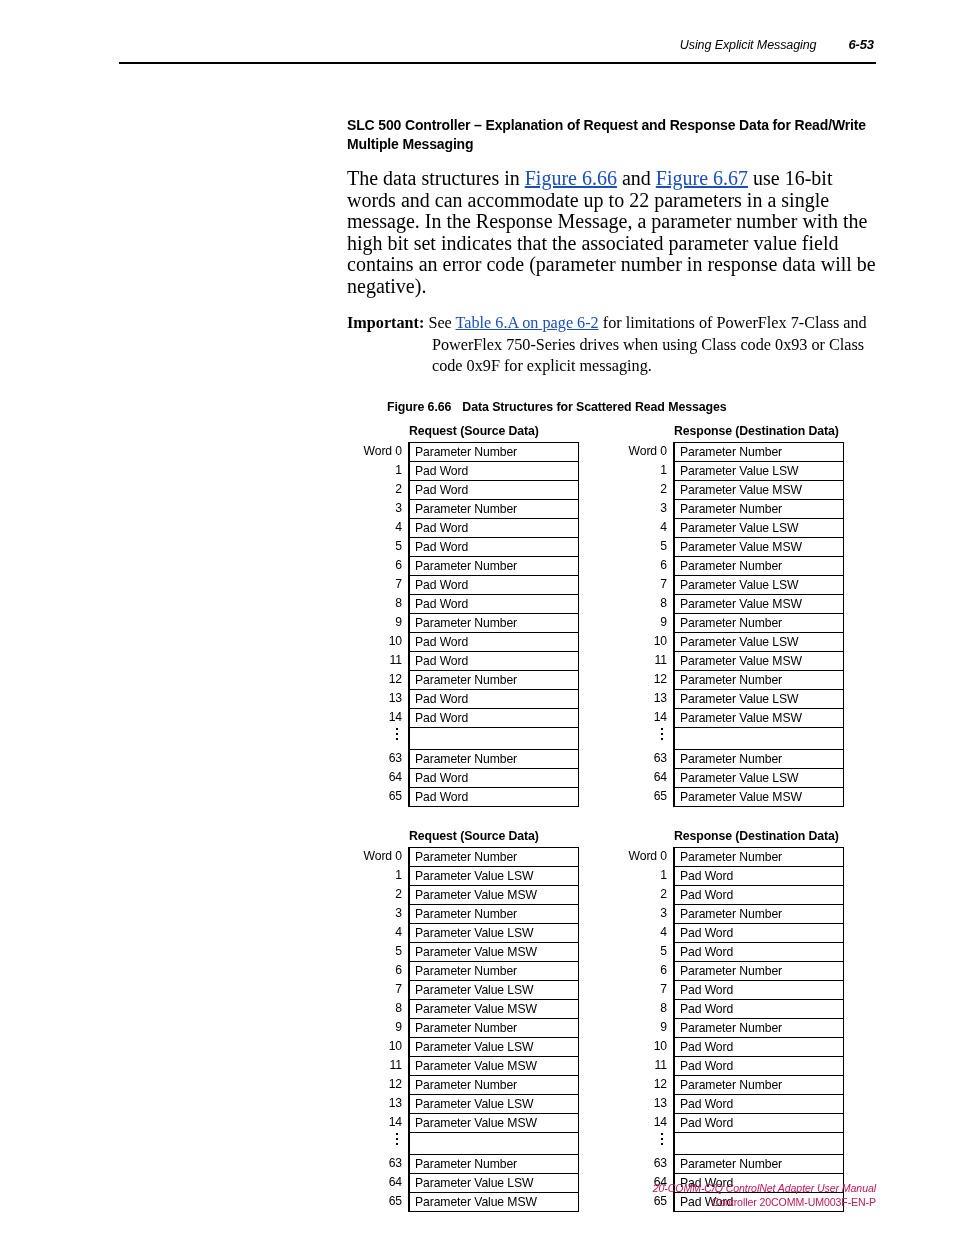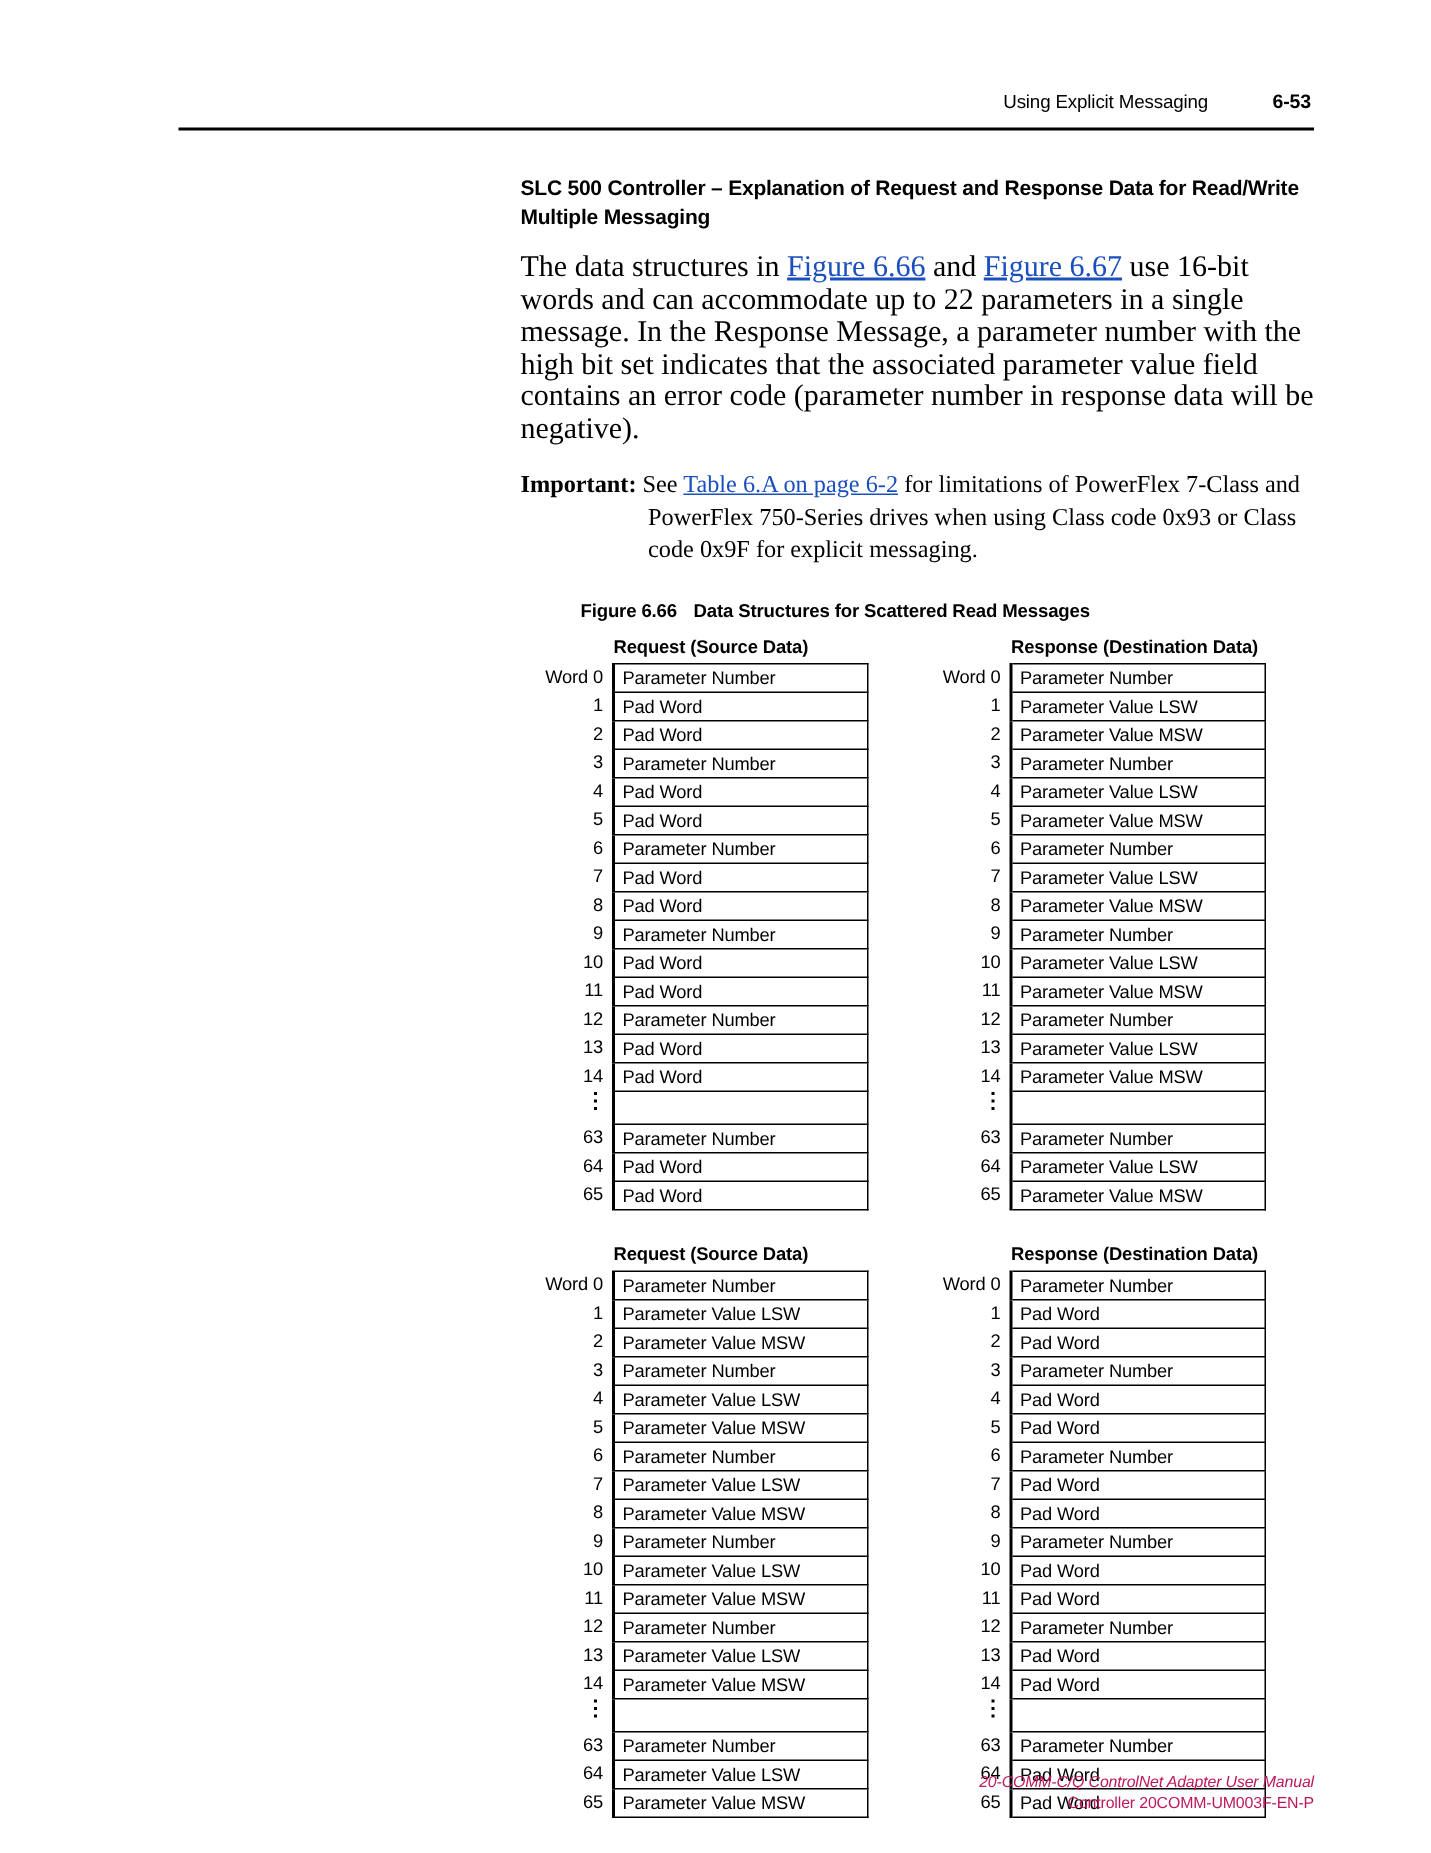--- a/index.html
+++ b/index.html
@@ -20,9 +20,10 @@
   .page-header {
     position: absolute;
     left: 119px;
-    top: 60px;
+    top: 37px;
     width: 757px;
     height: 30px;
+    font-style: italic;
   }
   .page-header .hdr-row {
     display: flex;

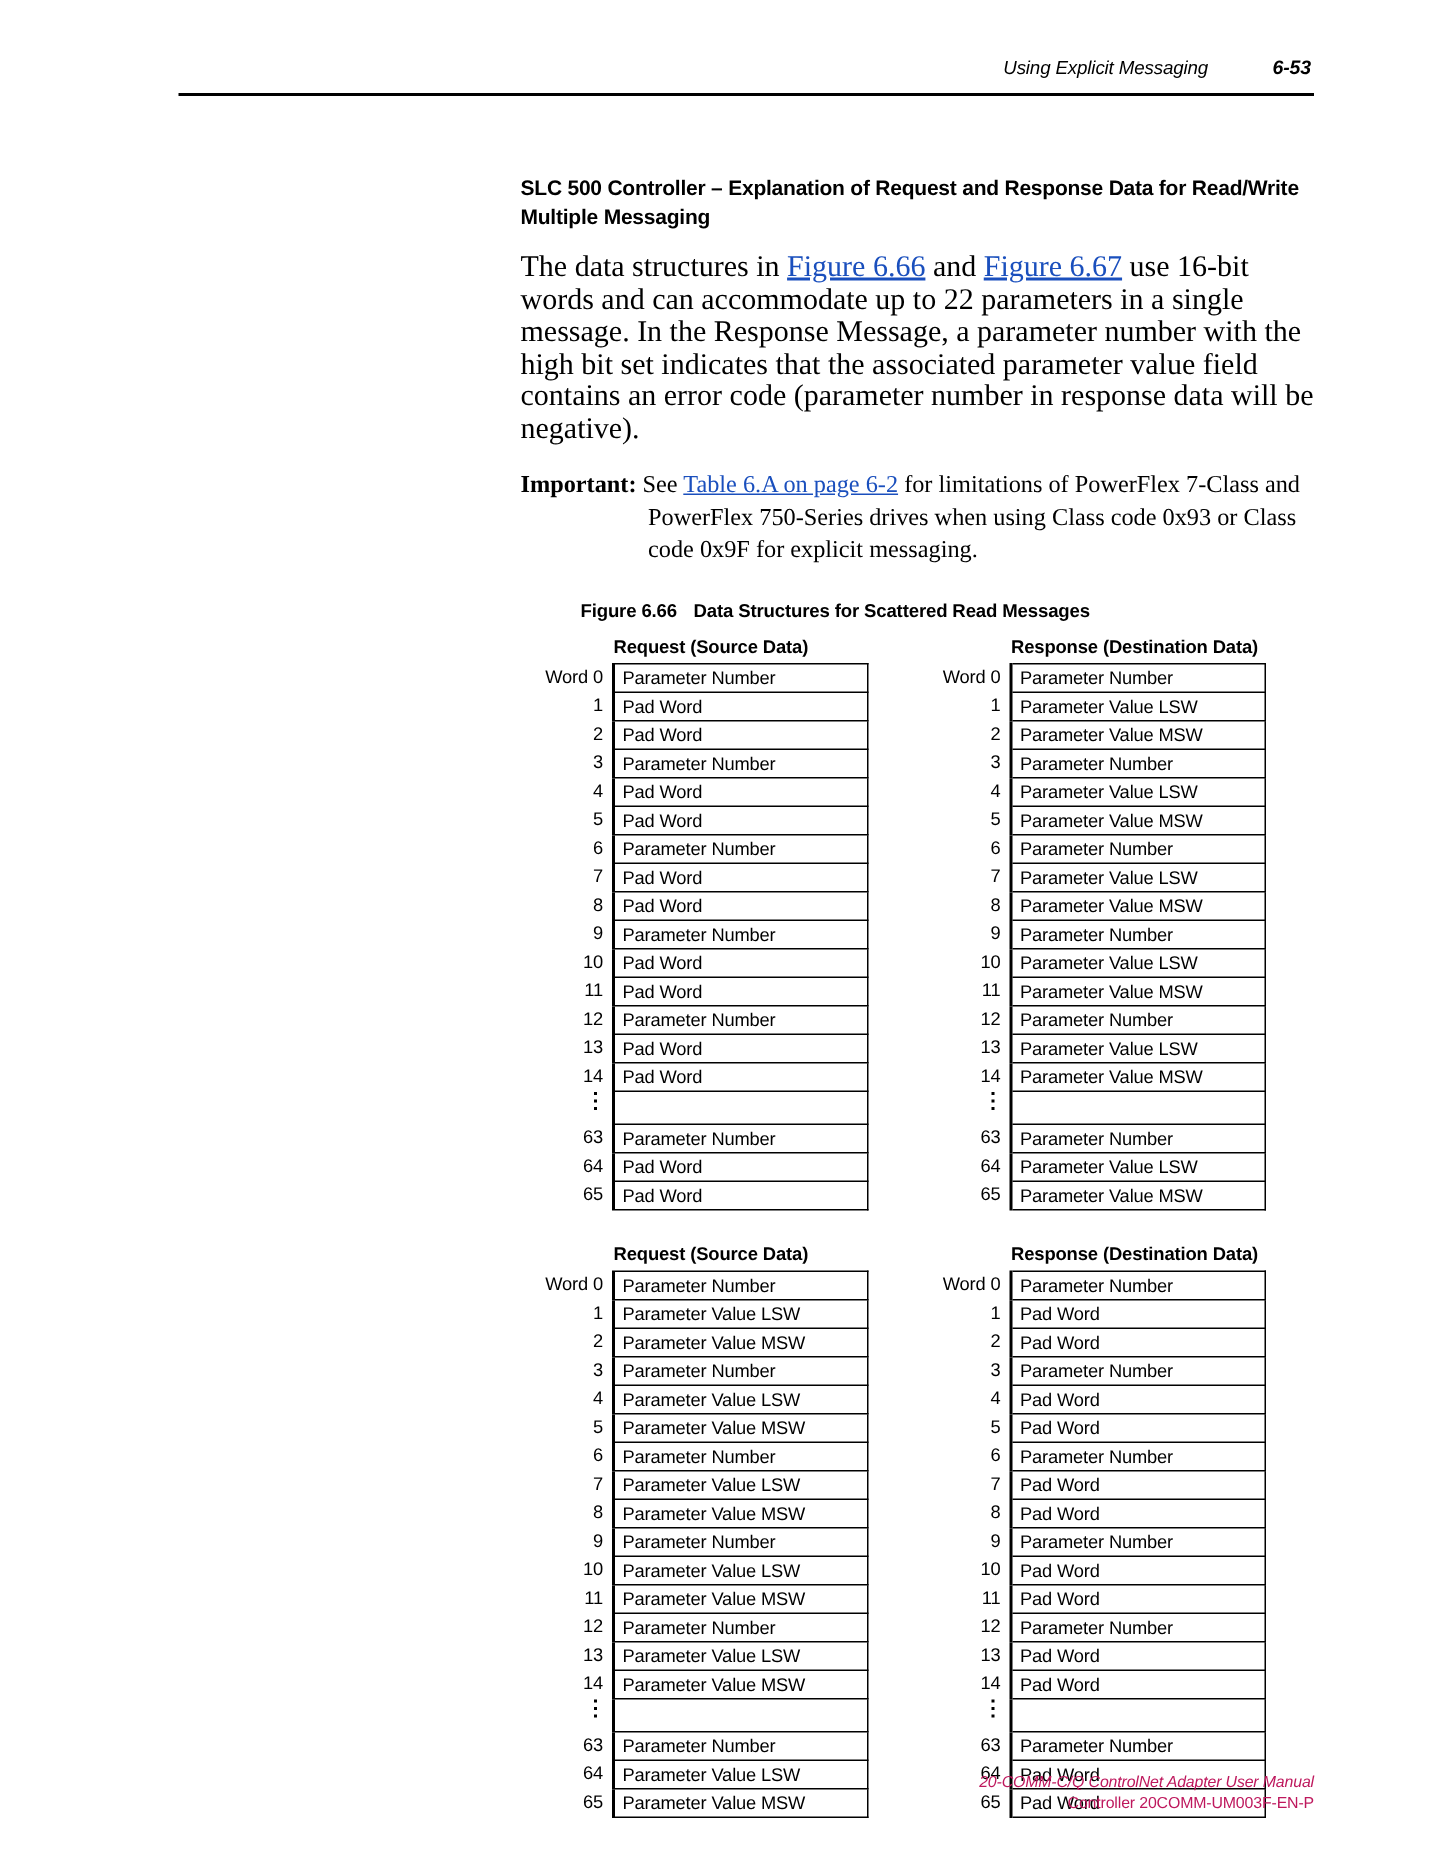--- a/index.html
+++ b/index.html
@@ -41,7 +41,7 @@
     font-family: "Liberation Sans", sans-serif;
     font-size: 13px;
     font-weight: bold;
-    margin-left: 43px;
+    margin-left: 32px;
     letter-spacing: -0.1px;
   }
   .hdr-rule {

